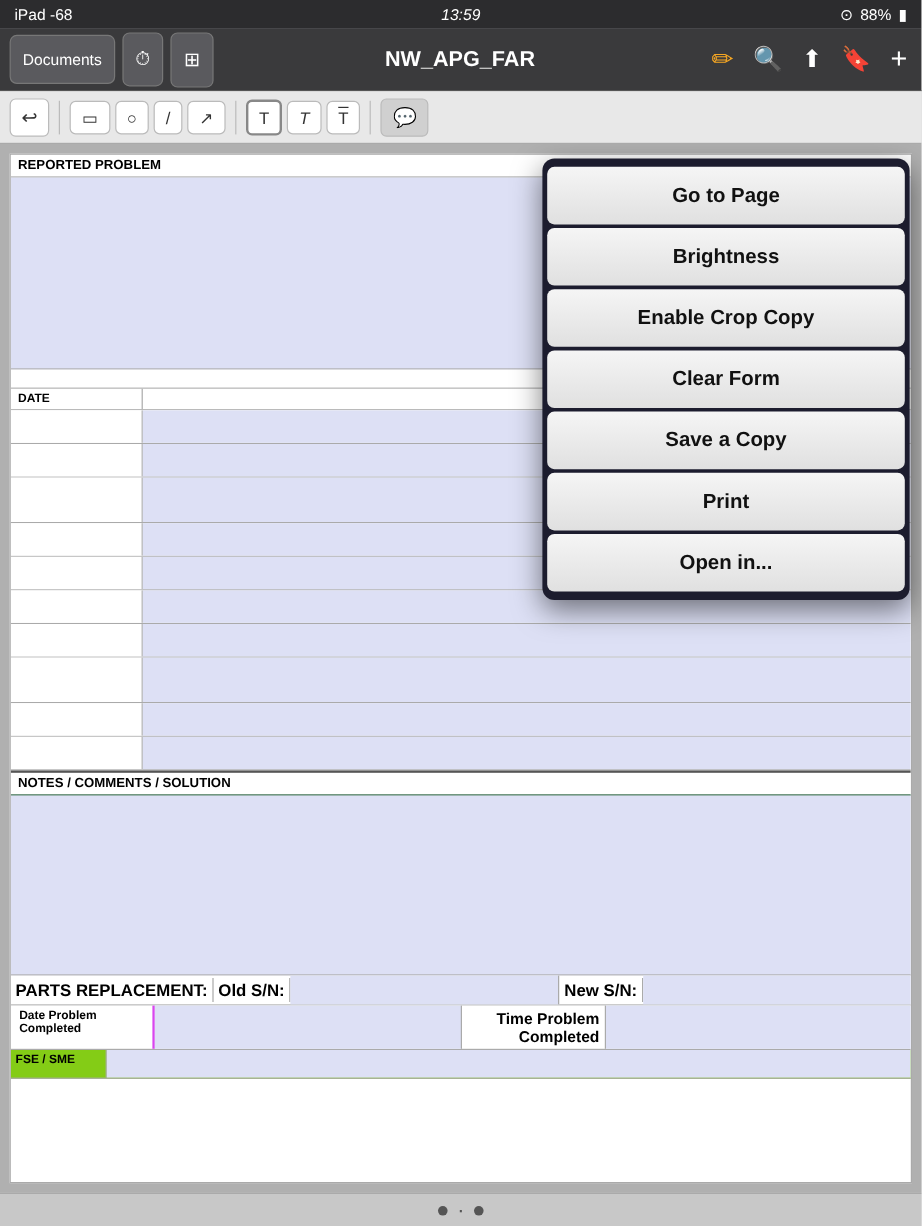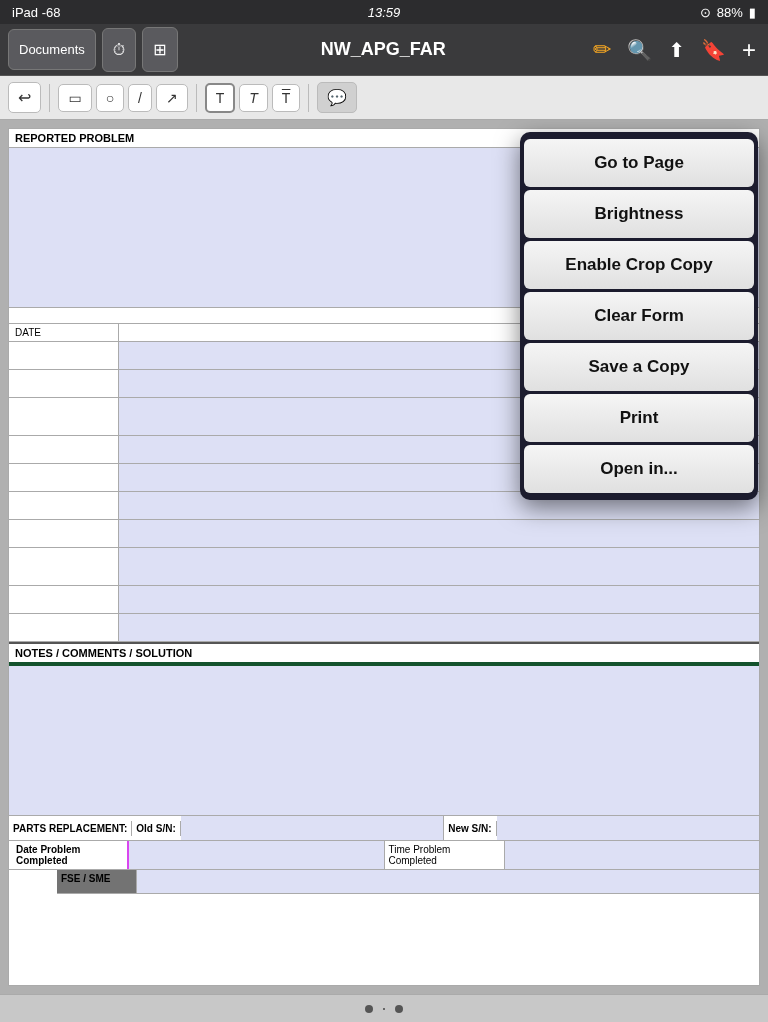--- a/index.html
+++ b/index.html
@@ -261,7 +261,7 @@
       position: absolute;
       top: 12px;
       right: 10px;
-      width: 238px;
+      width: 306px;
       background: #1c1c2e;
       border-radius: 10px;
       overflow: hidden;

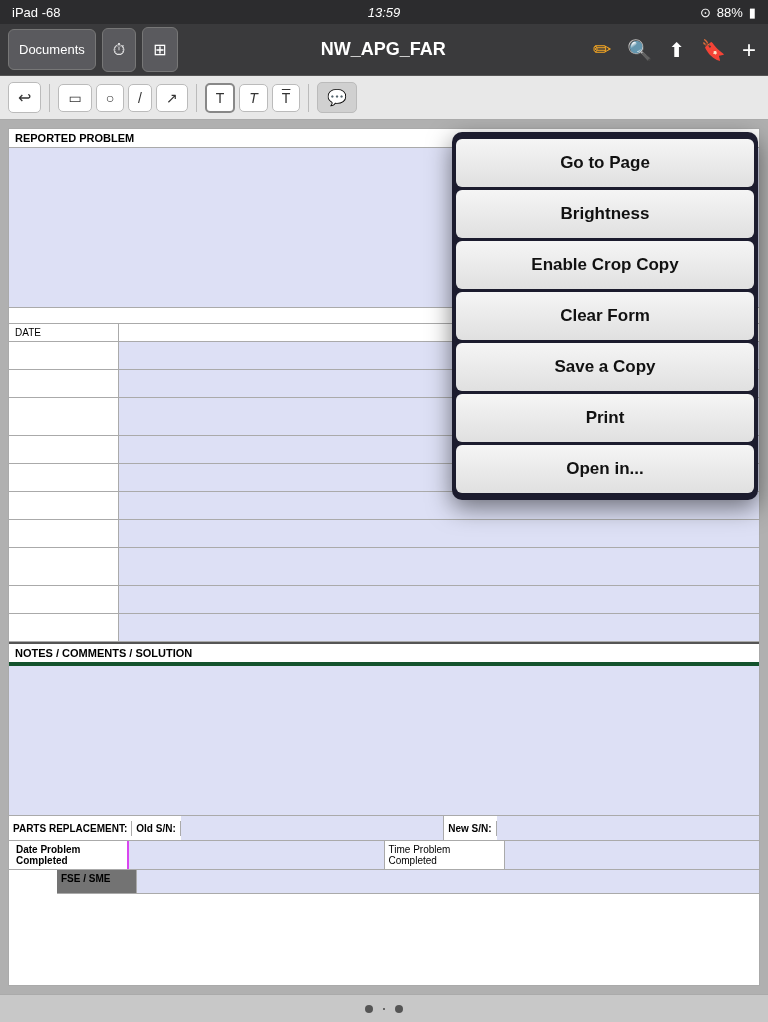--- a/index.html
+++ b/index.html
@@ -144,7 +144,7 @@
     .form-header-cell {
       flex: 1;
       font-size: 10px;
-      font-weight: normal;
+      font-weight: bold;
       padding: 3px 6px;
       border-right: 1px solid #aaa;
     }

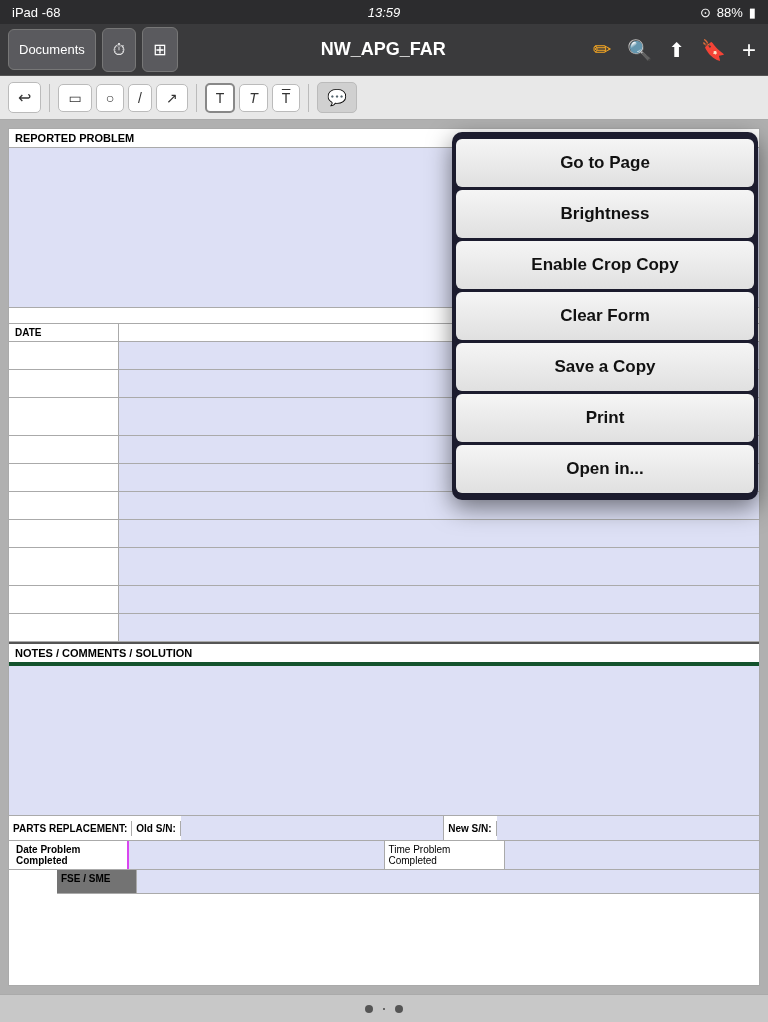--- a/index.html
+++ b/index.html
@@ -177,7 +177,7 @@
       font-weight: bold;
       padding: 3px 6px;
       background: white;
-      border-bottom: 4px solid #14532d;
+      border-bottom: 1px solid #14532d;
       border-top: 2px solid #555;
     }
     .notes-textarea {

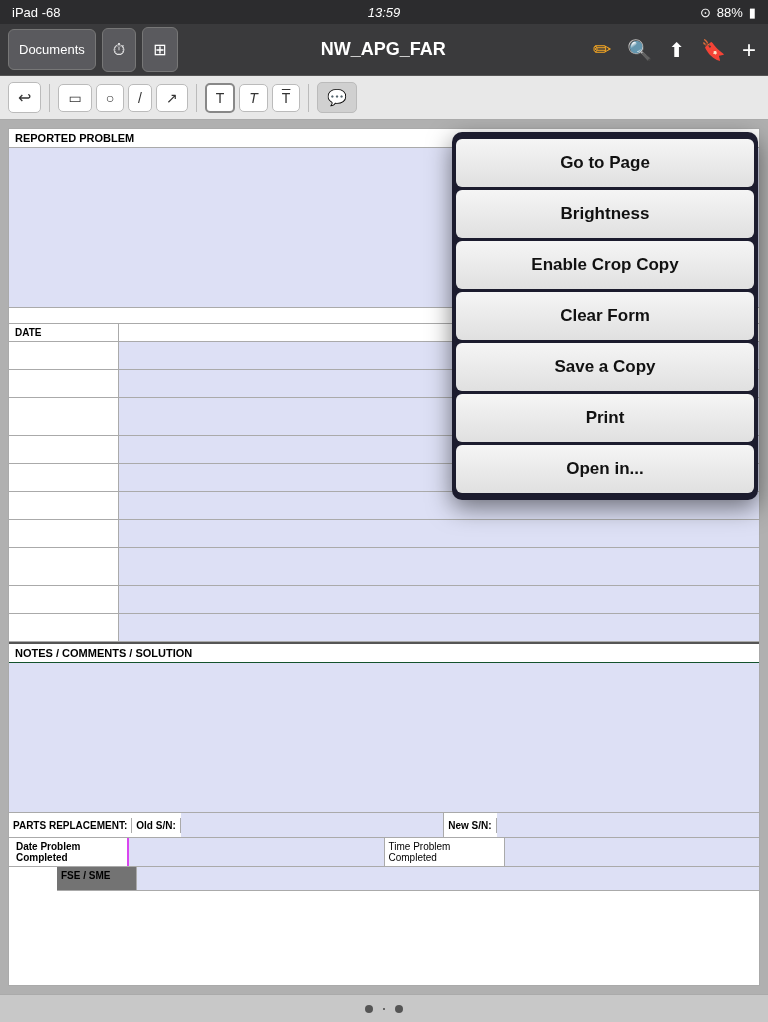--- a/index.html
+++ b/index.html
@@ -196,7 +196,7 @@
     .parts-cell {
       border-right: 1px solid #aaa;
       padding: 2px 4px;
-      font-size: 10px;
+      font-size: 14px;
       font-weight: bold;
     }
     .parts-value {

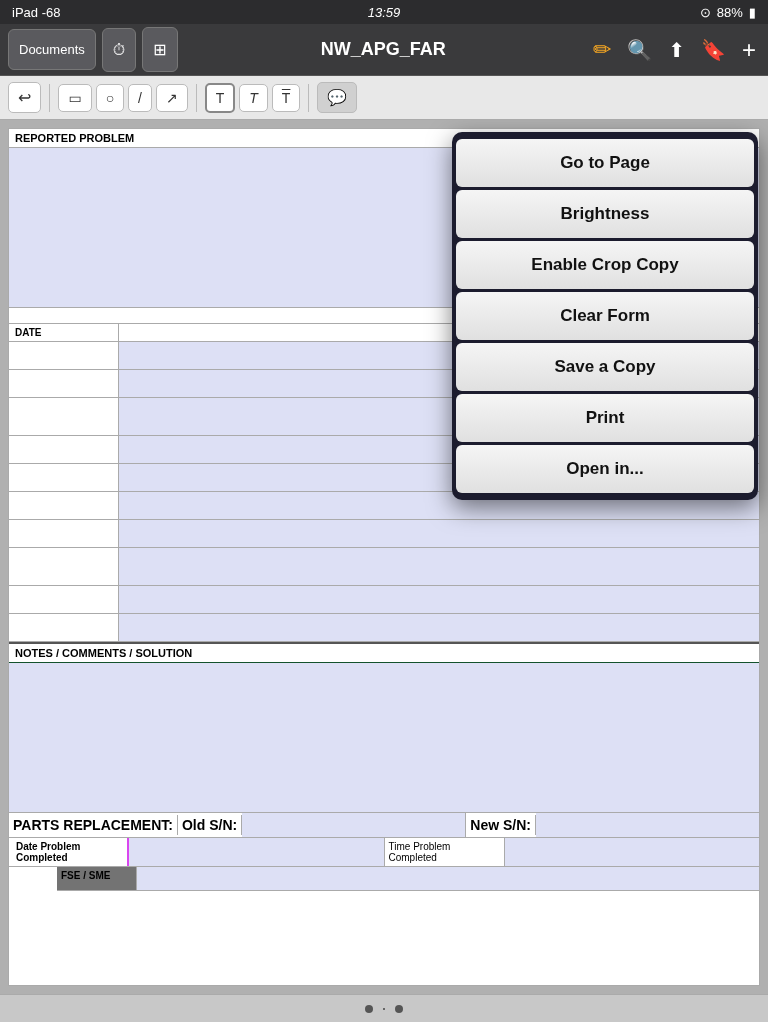--- a/index.html
+++ b/index.html
@@ -228,9 +228,10 @@
     .time-label {
       flex: 0 0 120px;
       padding: 3px 4px;
-      font-size: 10px;
-      font-weight: normal;
-      border-right: 1px solid #aaa;
+      font-size: 13px;
+      font-weight: bold;
+      border-right: 1px solid #aaa;
+      text-align: right;
     }
     .time-value {
       flex: 1;

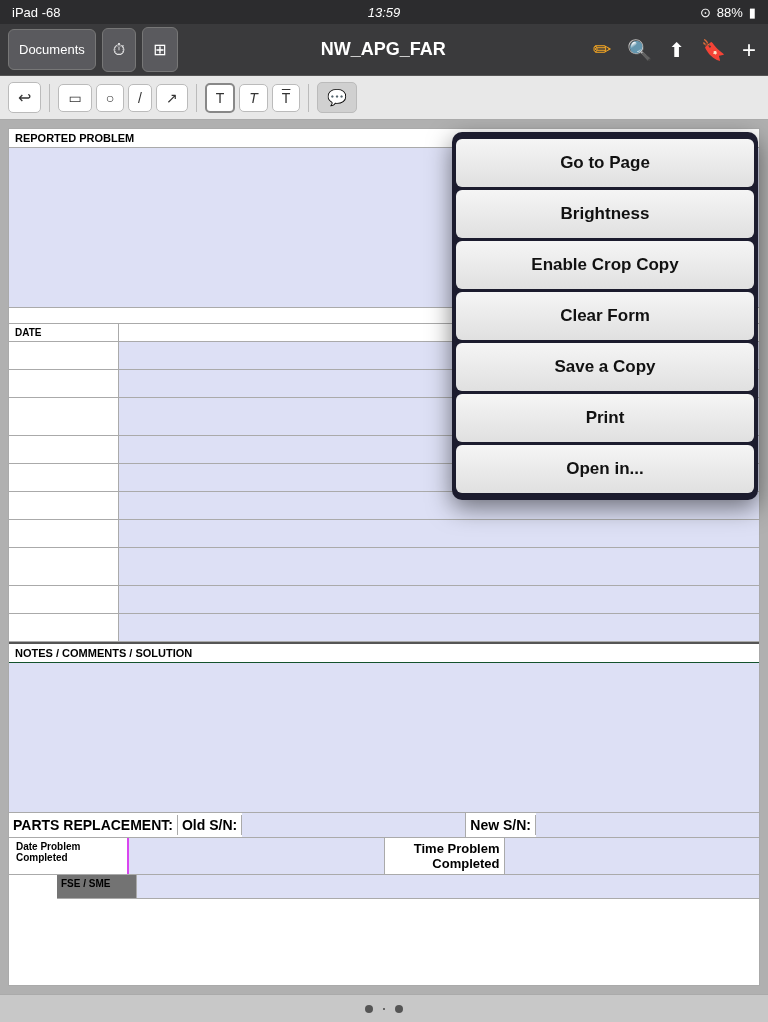--- a/index.html
+++ b/index.html
@@ -240,10 +240,9 @@
 
     .fse-row {
       display: flex;
-      background: #737373;
+      background: #84cc16;
       min-height: 24px;
       border-bottom: 1px solid #aaa;
-      margin-left: 48px;
     }
     .fse-label {
       padding: 3px 4px;

